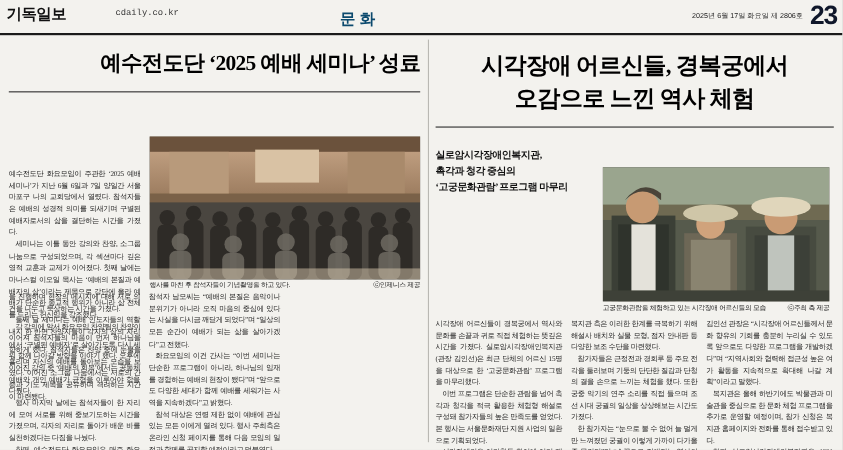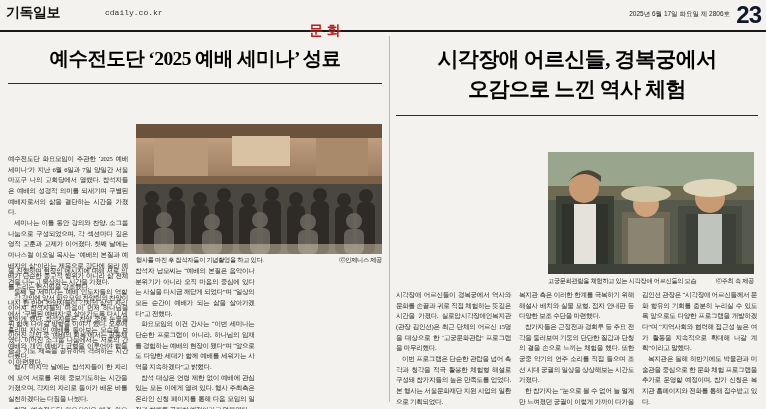--- a/index.html
+++ b/index.html
@@ -43,13 +43,13 @@
   }
   .section-name {
     position: absolute;
-    left: 0; top: 22px;
+    left: 0; top: 9px;
     width: 654px;
     text-align: center;
     font-size: 14px;
     font-weight: bold;
     letter-spacing: 4px;
-    color: #b91c1c;
+    color: #0c4a6e;
   }
   .issue-info {
     position: absolute;

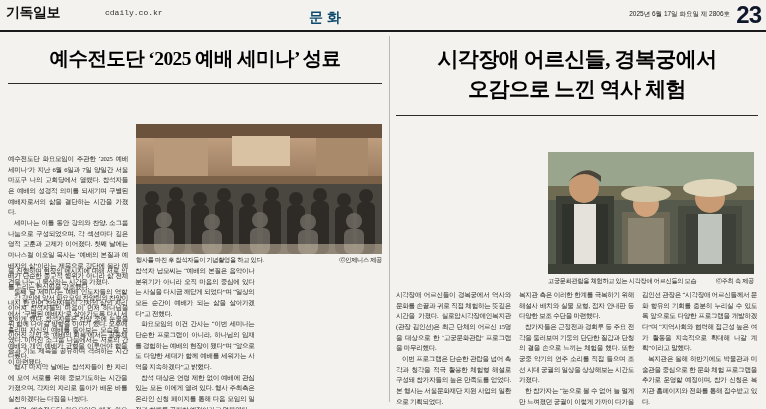--- a/index.html
+++ b/index.html
@@ -91,7 +91,7 @@
   .headline-l {
     font-size: 19.5px;
     font-weight: bold;
-    text-align: center;
+    text-align: right;
     letter-spacing: -0.6px;
     line-height: 1.3;
     margin: 12px 0 0 0;

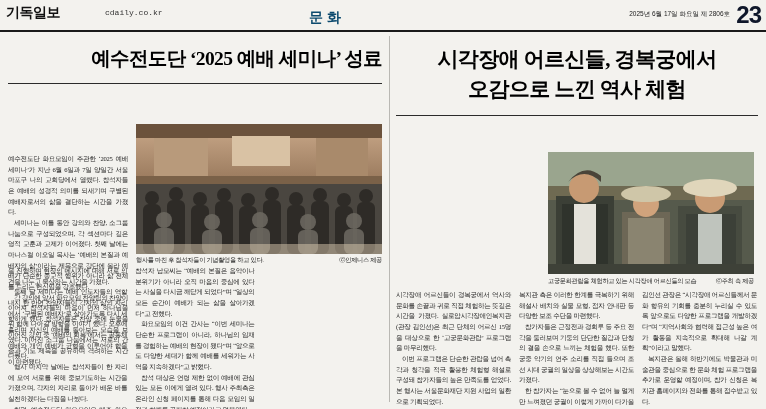--- a/index.html
+++ b/index.html
@@ -315,6 +315,9 @@
 오감으로 느낀 역사 체험</div>
     <div class="hr-thin2"></div>
 
+    <div class="lead-r" style="white-space:pre-line;">실로암시각장애인복지관,
+촉각과 청각 중심의
+‘고궁문화관람’ 프로그램 마무리</div>
 
     <div class="photo photo-r">
       <svg width="206" height="122" viewBox="0 0 206 122" preserveAspectRatio="none">

